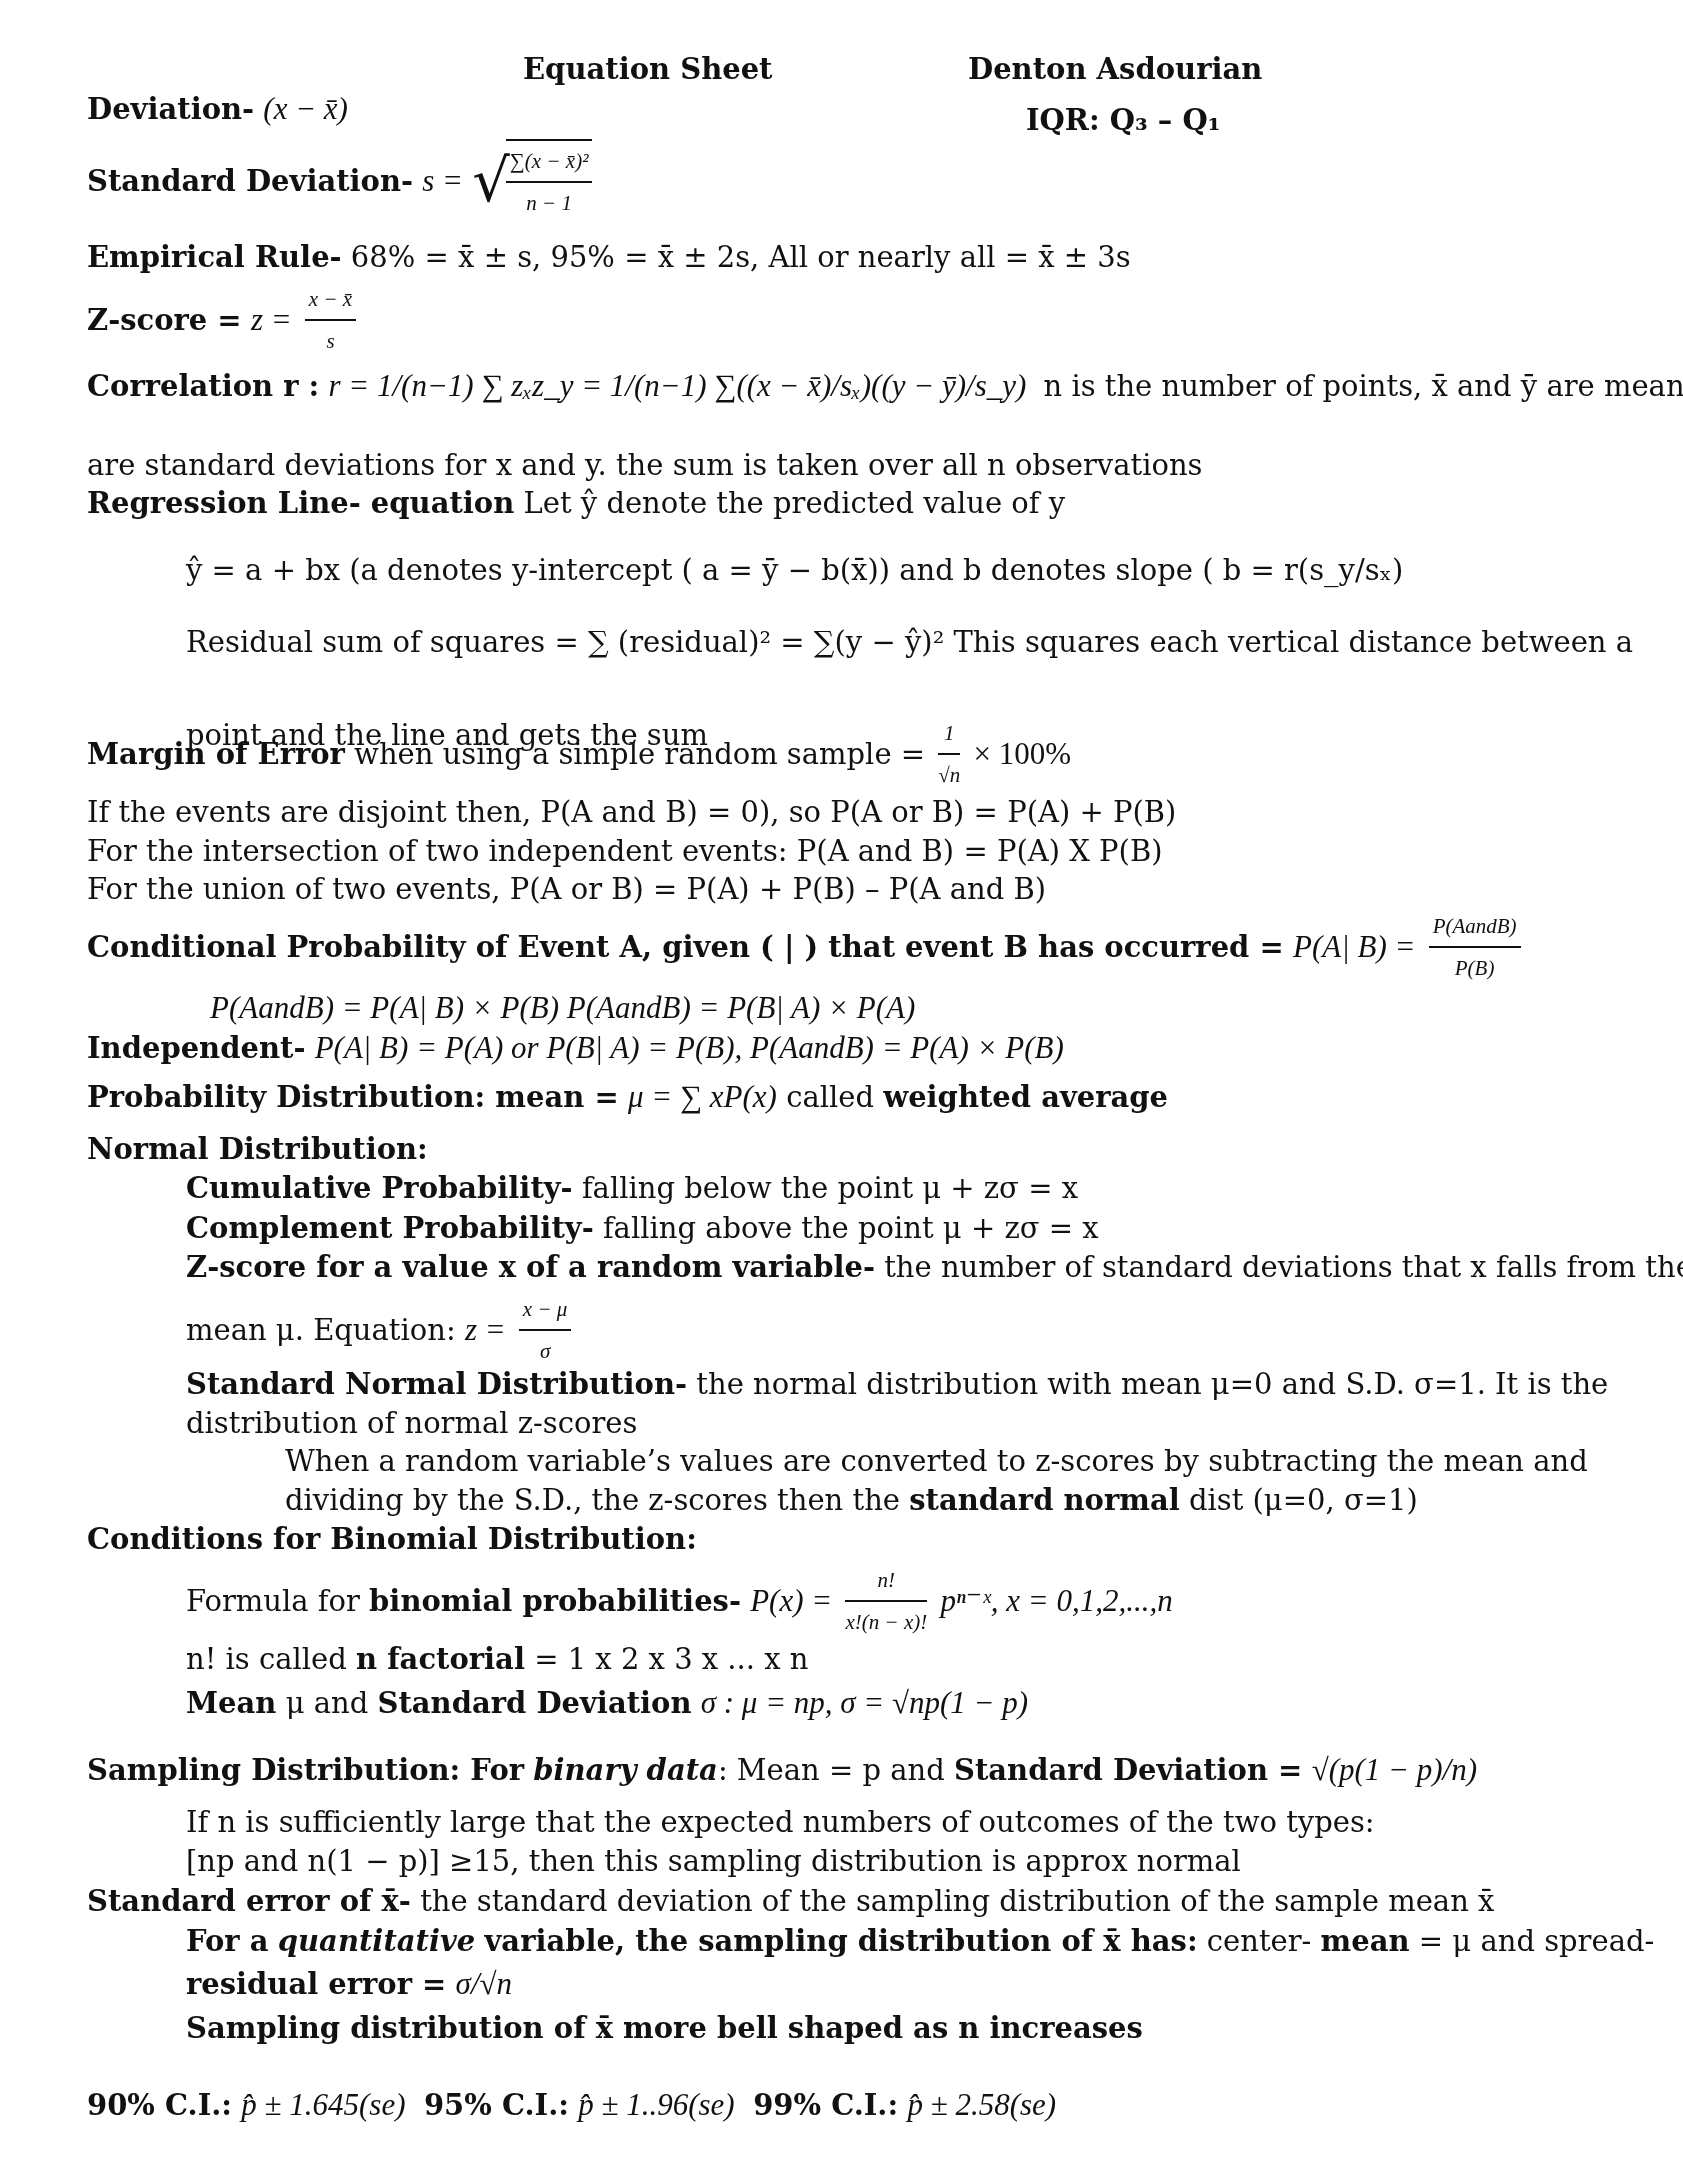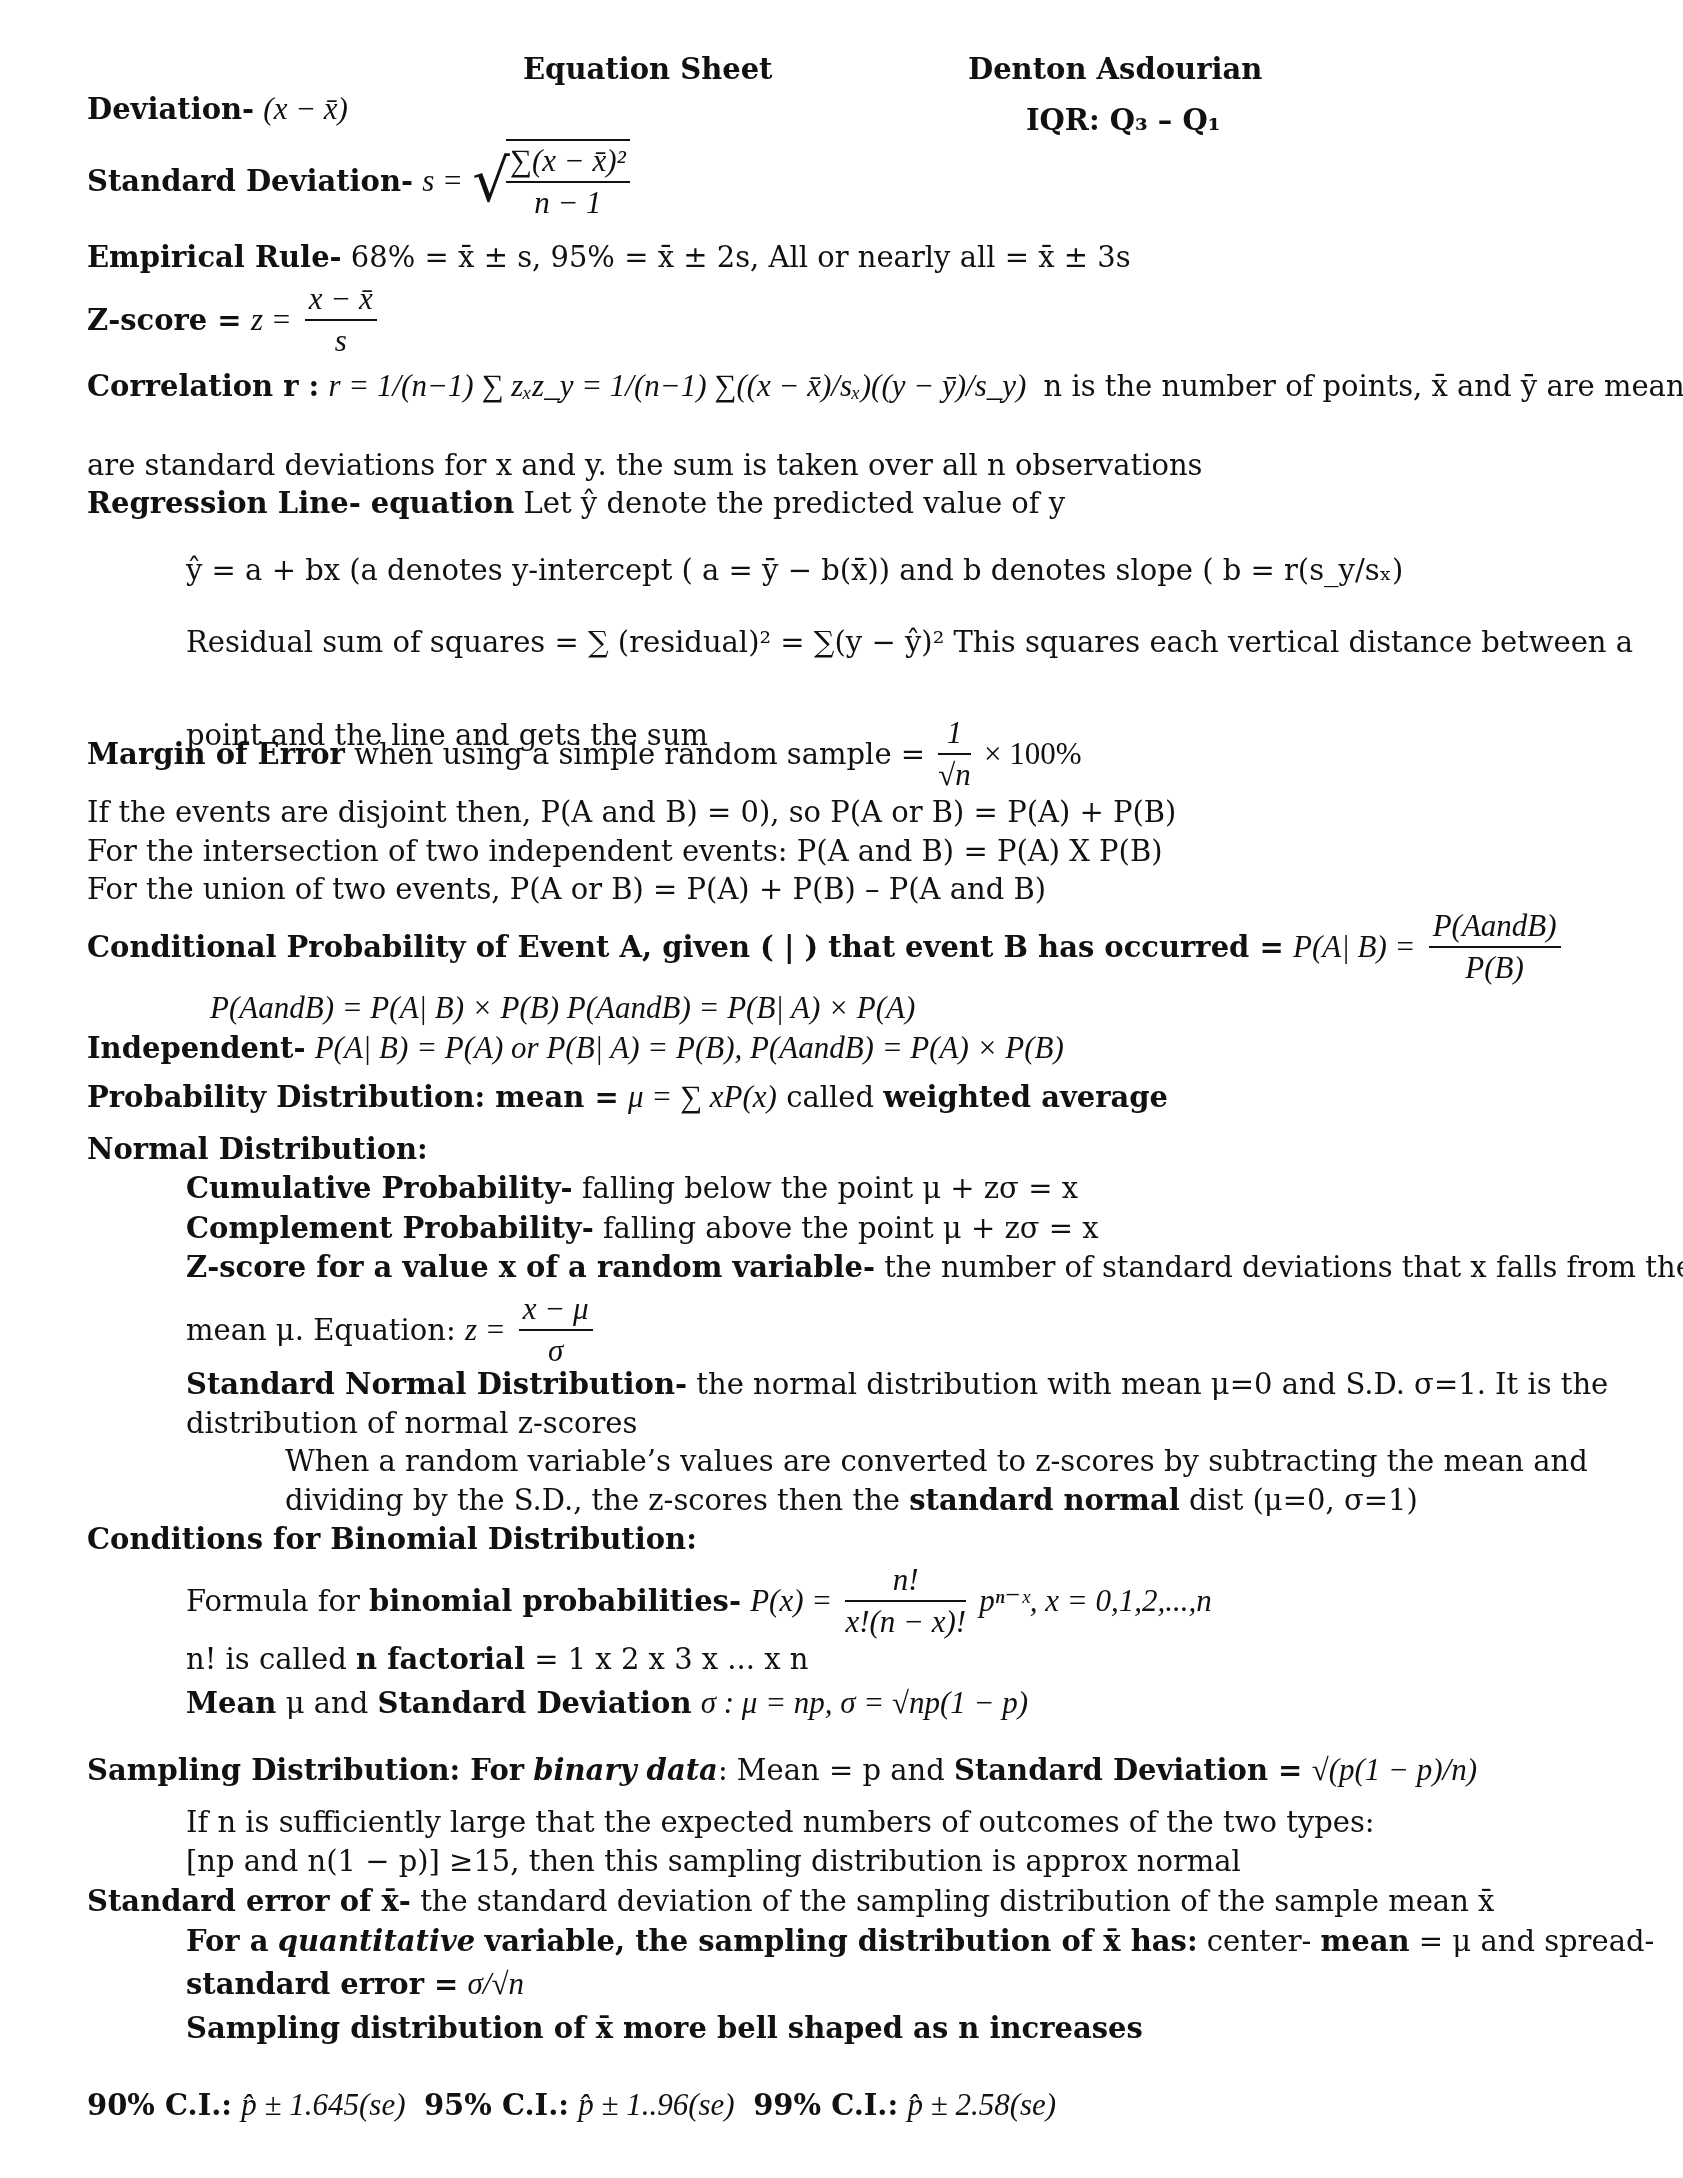--- a/index.html
+++ b/index.html
@@ -10,7 +10,7 @@
   .m { font-family:"Liberation Serif", "DejaVu Serif", serif; font-style:italic; font-size:31px; }
   .mu { font-family:"Liberation Serif", "DejaVu Serif", serif; font-size:31px; }
   .frac { display:inline-block; vertical-align:middle; text-align:center; margin:0 4px; }
-  .frac > span { display:block; line-height:40px; font-family:"Liberation Serif", serif; font-style:italic; font-size:31px; }
+  .frac > span { display:block; line-height:40px; font-family:"Liberation Serif", serif; font-style:italic; font-size:21px; }
   .frac > span.num { border-bottom:2px solid #111; padding:0 4px; }
 </style>
 </head>

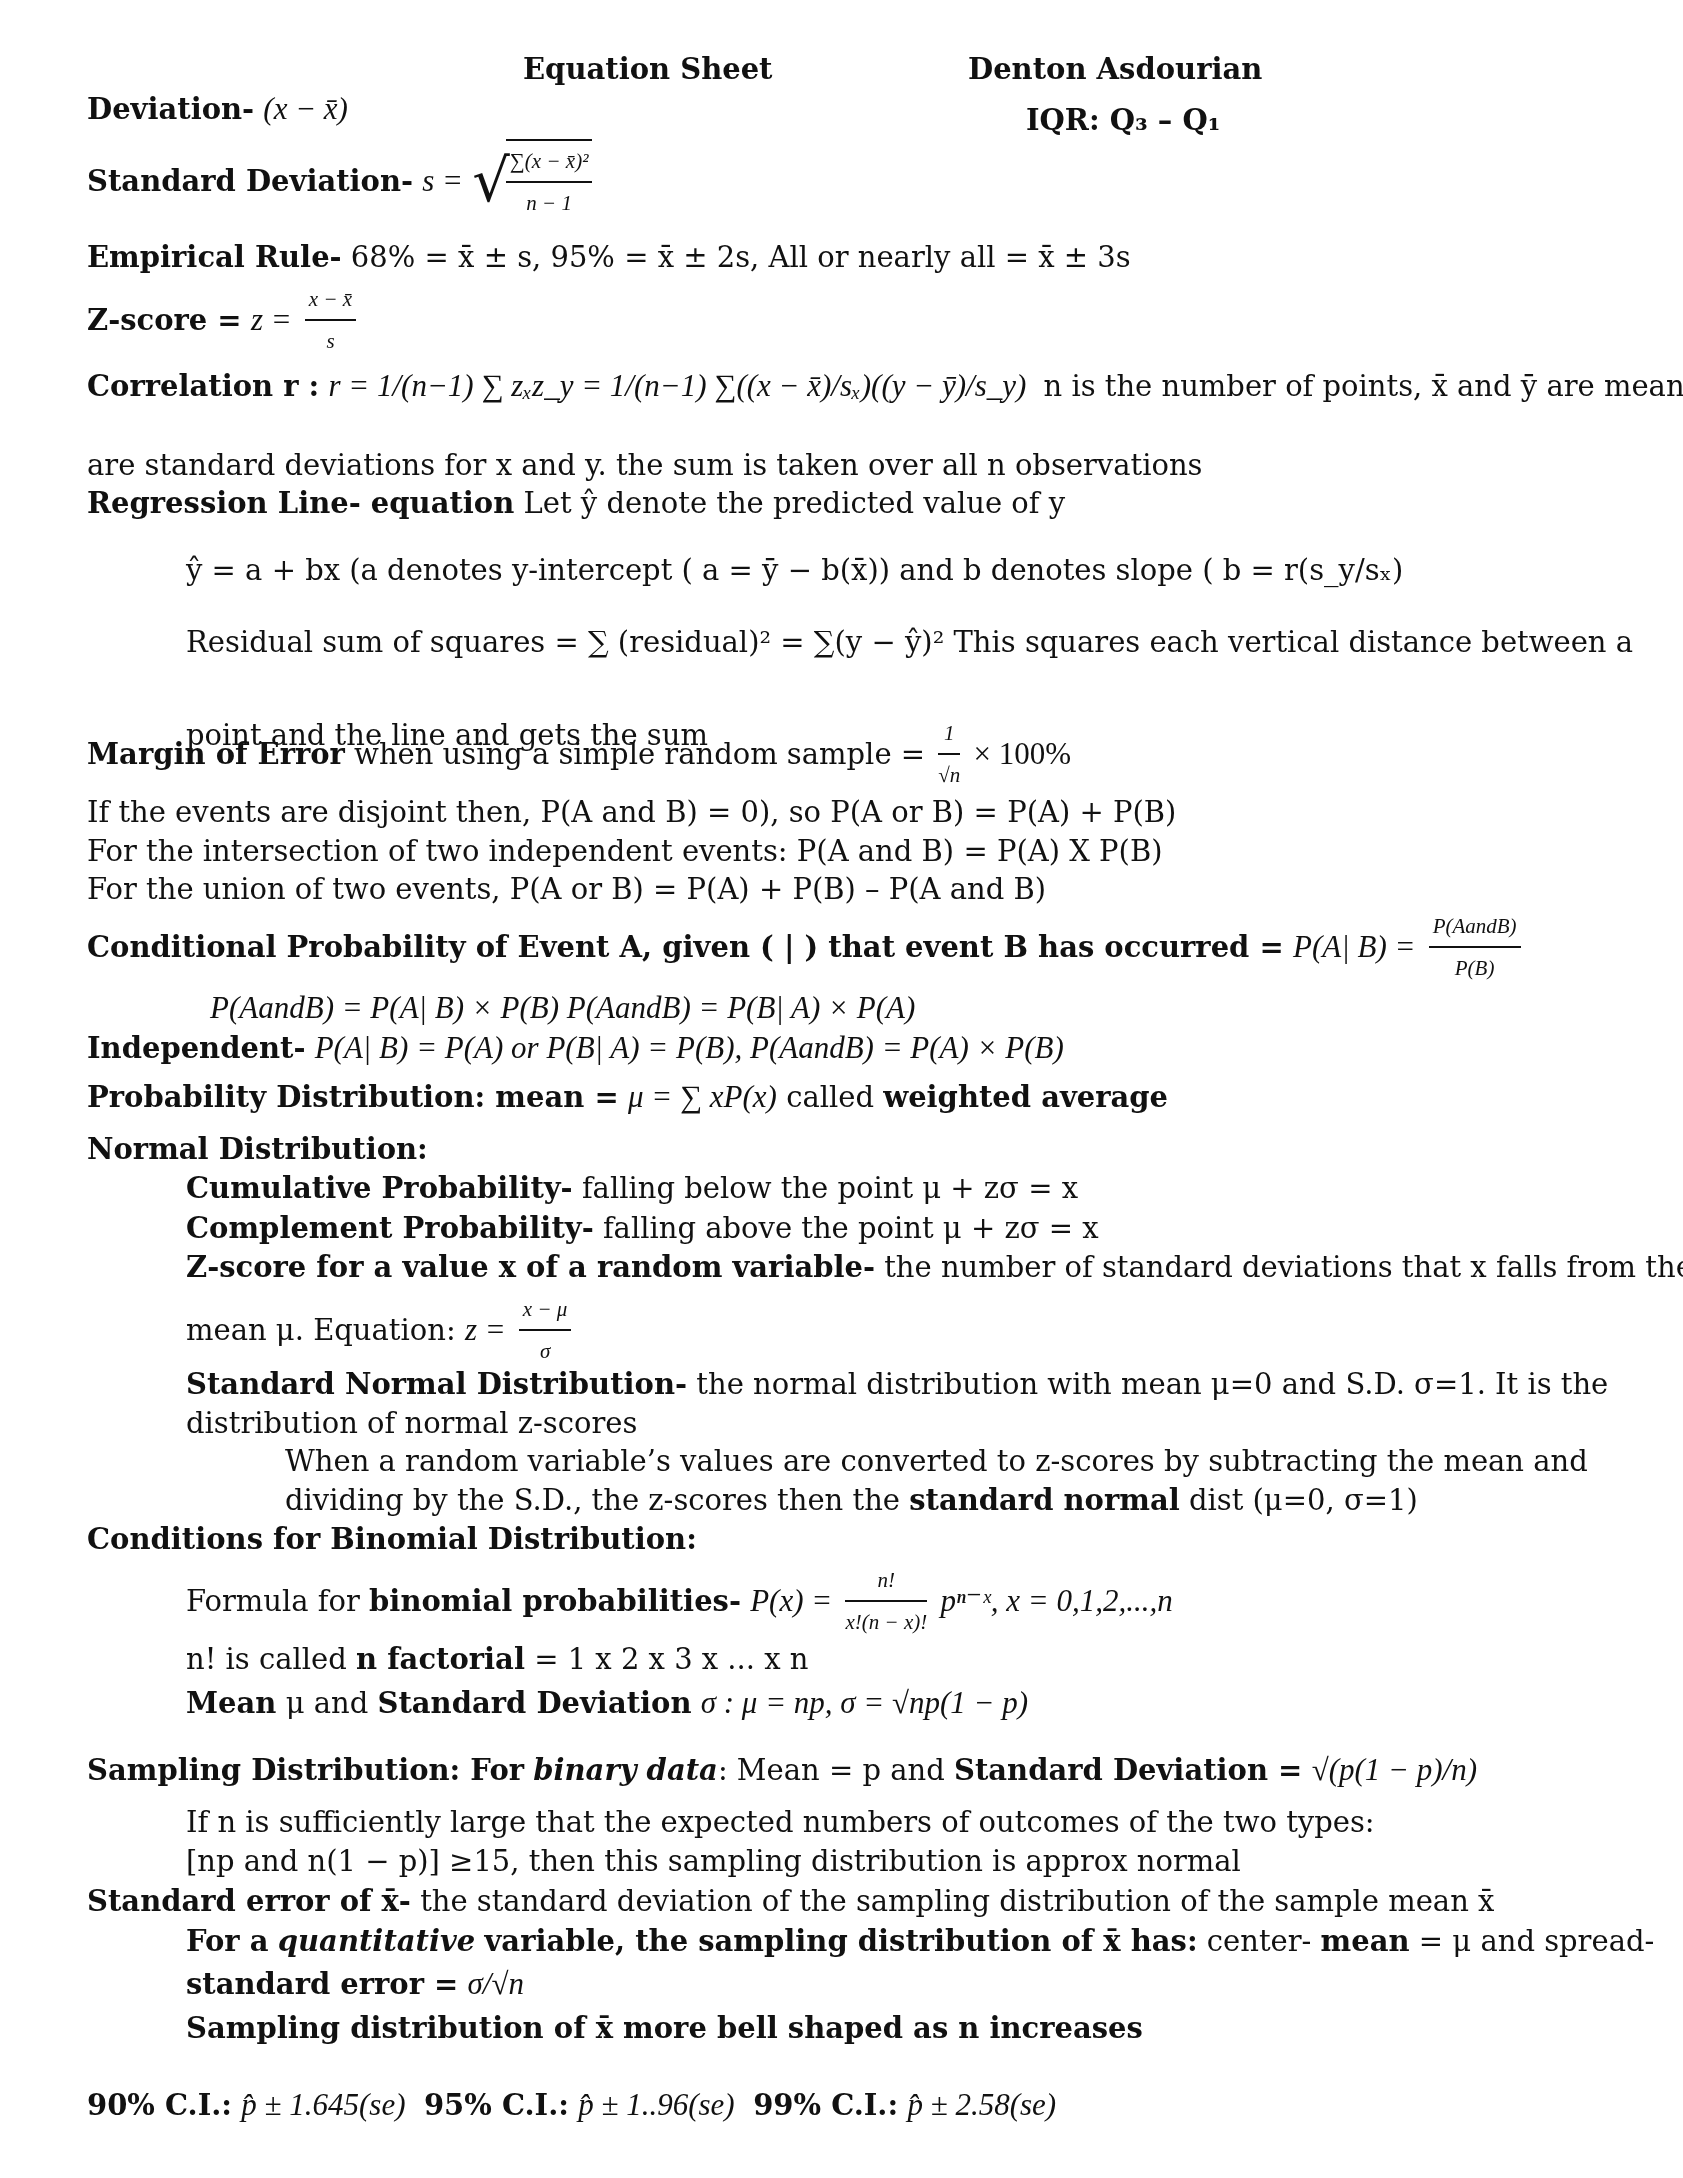--- a/index.html
+++ b/index.html
@@ -135,7 +135,7 @@
   <span>center-</span> <b>mean</b> <span>= μ and spread-</span>
 </div>
 <div class="ln" style="left:186px;top:1966px;">
-  <b>standard error =</b> <span class="m">σ/√n</span>
+  <b>residual error =</b> <span class="m">σ/√n</span>
 </div>
 <div class="ln" style="left:186px;top:2010px;"><b>Sampling distribution of x̄ more bell shaped as n increases</b></div>
 

